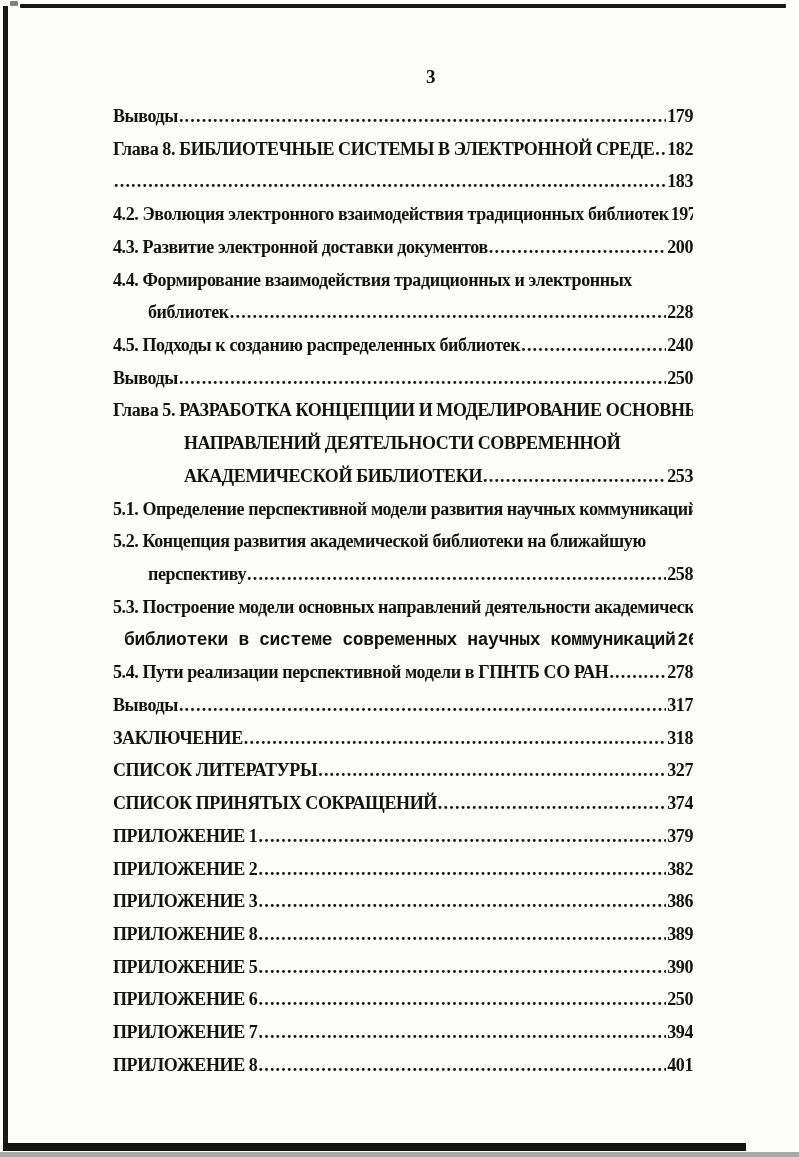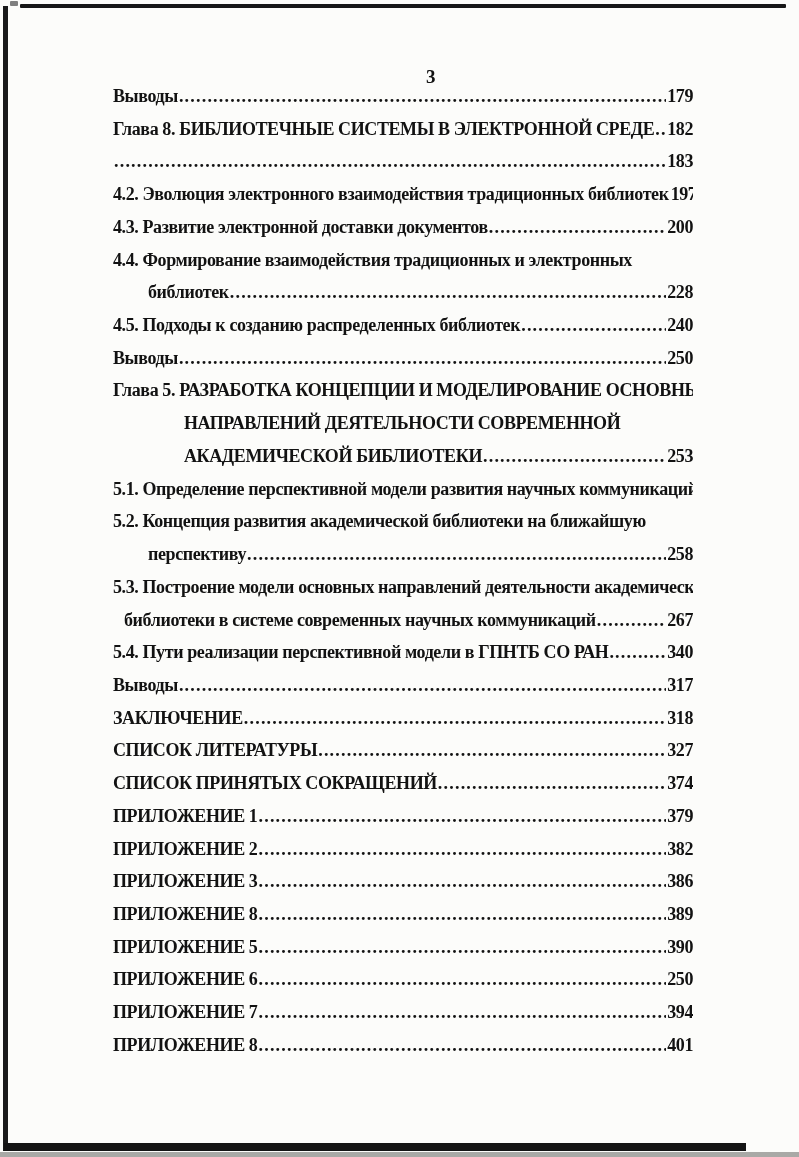--- a/index.html
+++ b/index.html
@@ -24,7 +24,7 @@
   }
   
   .toc{
-    position:absolute;left:113px;top:80px;width:580px;
+    position:absolute;left:113px;top:100px;width:580px;
     font-size:18px;font-weight:700;letter-spacing:-0.4px;
   }
   .row{

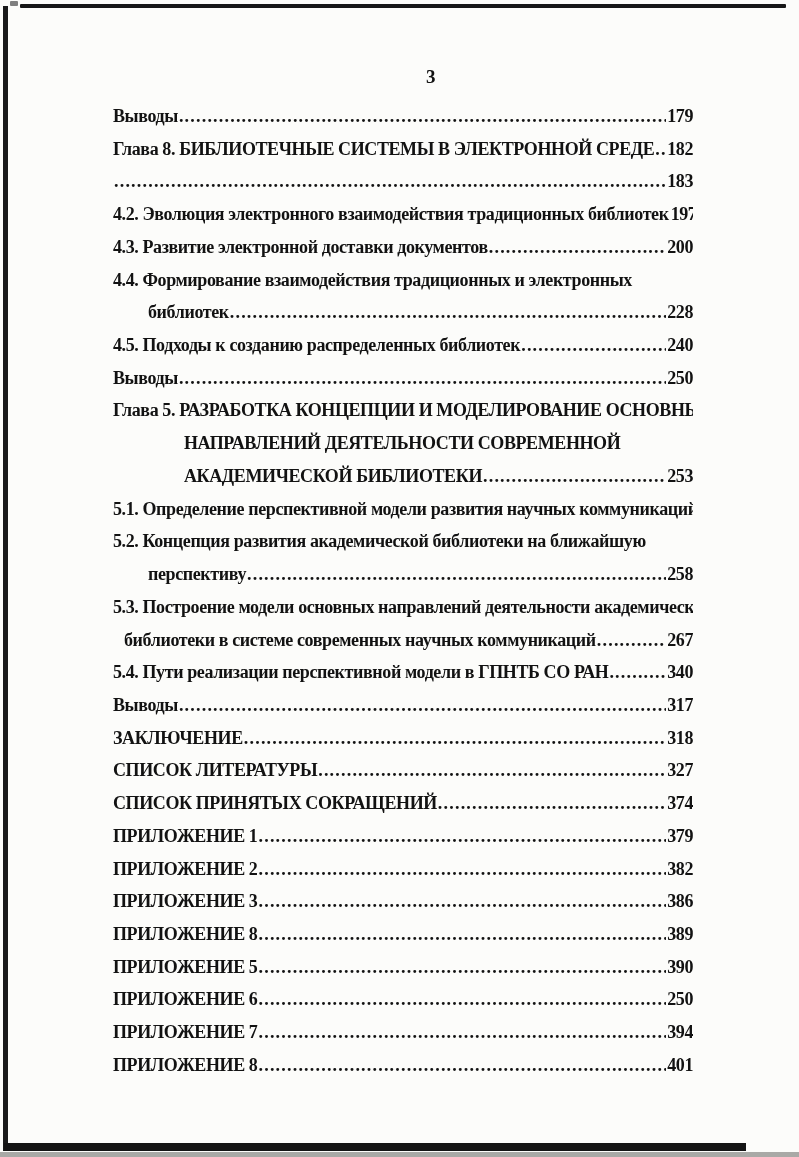--- a/index.html
+++ b/index.html
@@ -39,7 +39,7 @@
   }
   .row .pg{flex:0 0 auto;}
   .ind0{padding-left:0;}
-  .ind1{padding-left:11px;}
+  .ind1{padding-left:11px;font-family:Liberation Mono, monospace;}
   .ind2{padding-left:35px;}
   .ind3{padding-left:71px;align-items:flex-end;}
 </style>

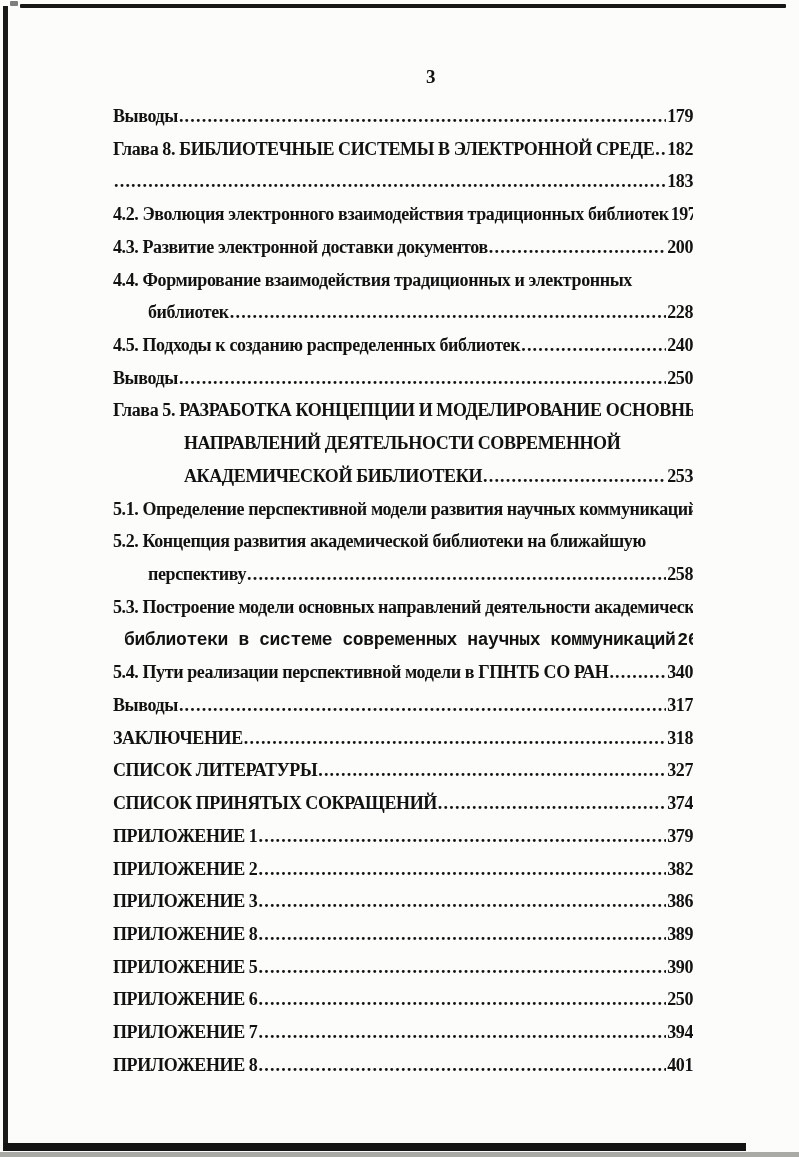--- a/index.html
+++ b/index.html
@@ -132,7 +132,7 @@
       <div class="row ind0">
         <span class="label">5.4. Пути реализации перспективной модели в ГПНТБ СО РАН</span>
         <span class="dots">........................................................................................................................................................................................................</span>
-        <span class="pg">340</span>
+        <span class="pg">278</span>
       </div>
       <div class="row ind0">
         <span class="label">Выводы</span>

